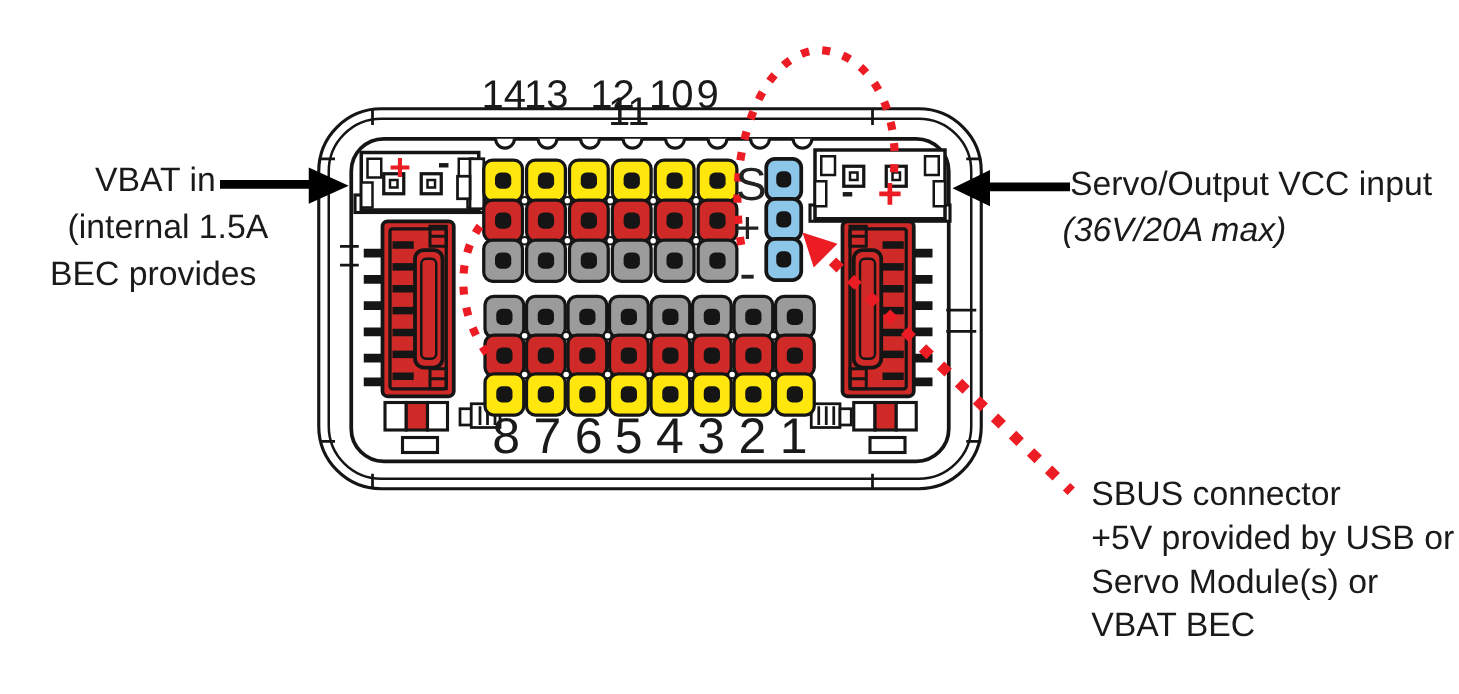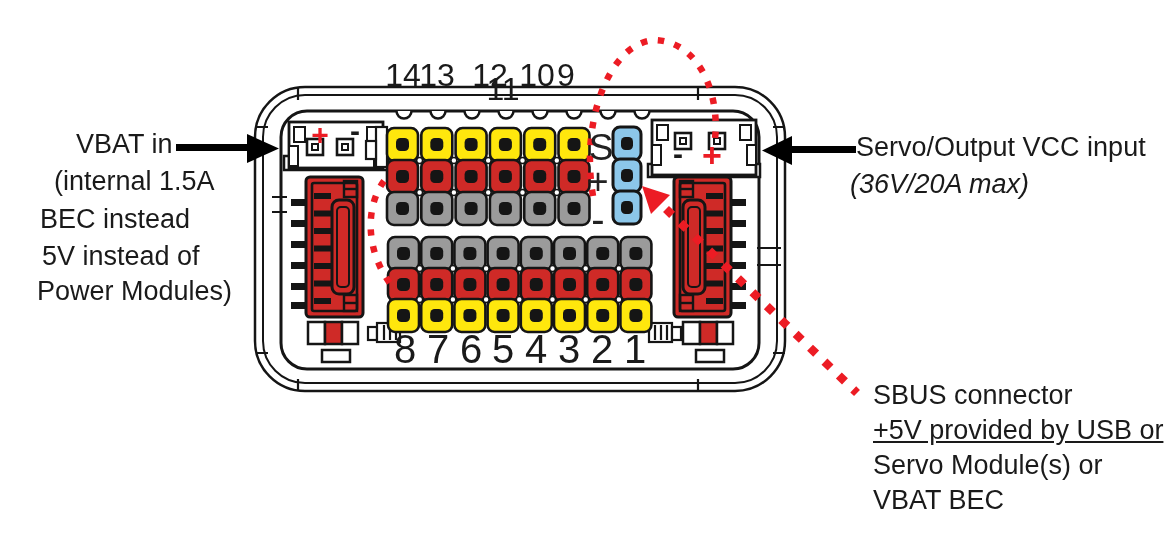--- a/index.html
+++ b/index.html
@@ -273,7 +273,7 @@
 
   <span class="label callout" style="left:76px;top:130px;">VBAT in</span>
   <span class="label callout" style="left:42px;top:167px;margin-left:12px;">(internal 1.5A</span>
-  <span class="label callout" style="left:40px;top:205px;">BEC instead</span>
+  <span class="label callout" style="left:40px;top:205px;">BEC provides</span>
   <span class="label callout" style="left:42px;top:242px;">5V instead of</span>
   <span class="label callout" style="left:37px;top:277px;">Power Modules)</span>
 

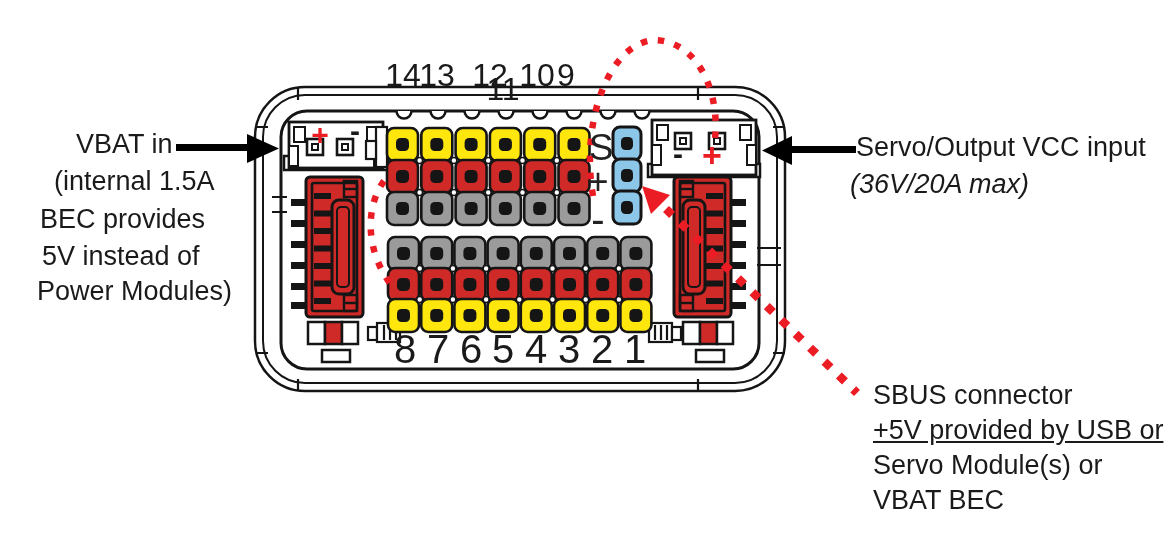--- a/index.html
+++ b/index.html
@@ -274,7 +274,6 @@
   <span class="label callout" style="left:76px;top:130px;">VBAT in</span>
   <span class="label callout" style="left:42px;top:167px;margin-left:12px;">(internal 1.5A</span>
   <span class="label callout" style="left:40px;top:205px;">BEC provides</span>
-  <span class="label callout" style="left:42px;top:242px;">5V instead of</span>
   <span class="label callout" style="left:37px;top:277px;">Power Modules)</span>
 
   <span class="label callout" style="left:856px;top:133px;">Servo/Output VCC input</span>

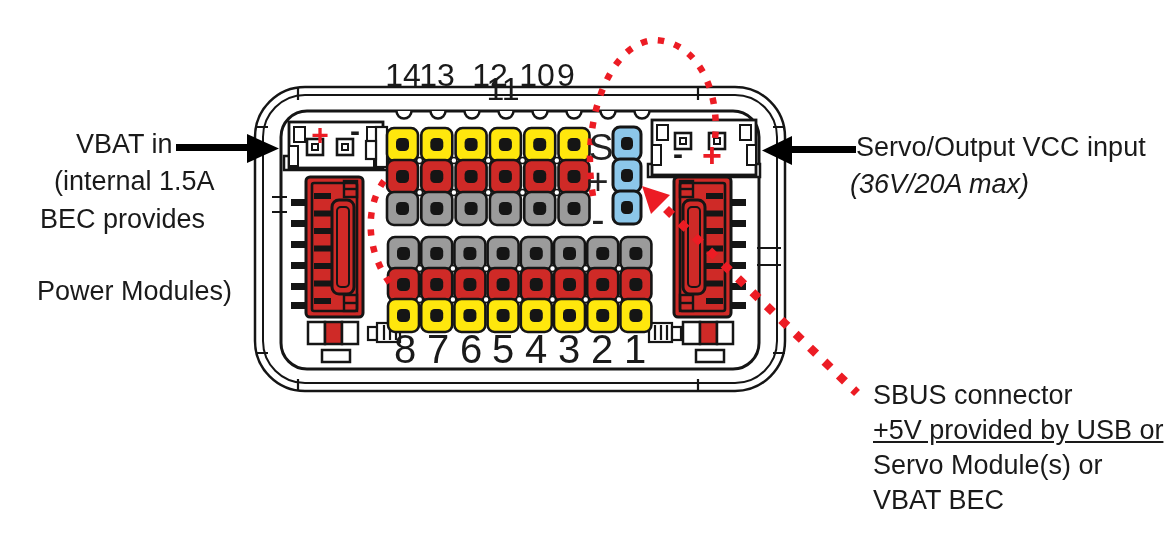--- a/index.html
+++ b/index.html
@@ -274,7 +274,6 @@
   <span class="label callout" style="left:76px;top:130px;">VBAT in</span>
   <span class="label callout" style="left:42px;top:167px;margin-left:12px;">(internal 1.5A</span>
   <span class="label callout" style="left:40px;top:205px;">BEC provides</span>
-  <span class="label callout" style="left:37px;top:277px;">Power Modules)</span>
 
   <span class="label callout" style="left:856px;top:133px;">Servo/Output VCC input</span>
   <span class="label callout" style="left:850px;top:170px;font-style:italic;">(36V/20A max)</span>

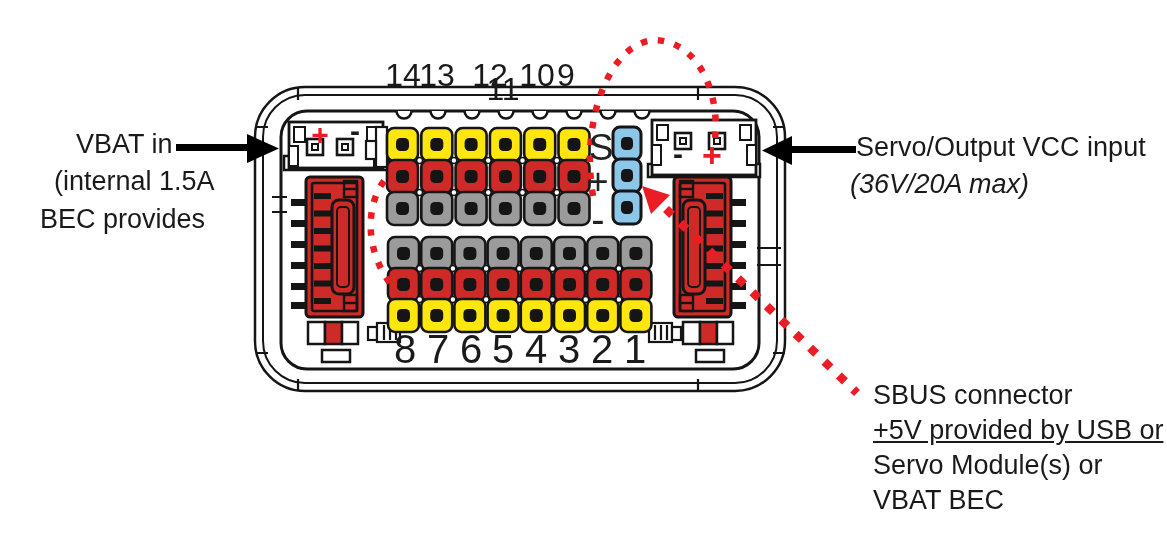--- a/index.html
+++ b/index.html
@@ -279,7 +279,7 @@
   <span class="label callout" style="left:850px;top:170px;font-style:italic;">(36V/20A max)</span>
 
   <span class="label callout" style="left:873px;top:381px;">SBUS connector</span>
-  <span class="label callout" style="left:873px;top:416px;text-decoration:underline;">+5V provided by USB or</span>
+  <span class="label callout" style="left:873px;top:416px;">+5V provided by USB or</span>
   <span class="label callout" style="left:873px;top:451px;">Servo Module(s) or</span>
   <span class="label callout" style="left:873px;top:486px;">VBAT BEC</span>
 

